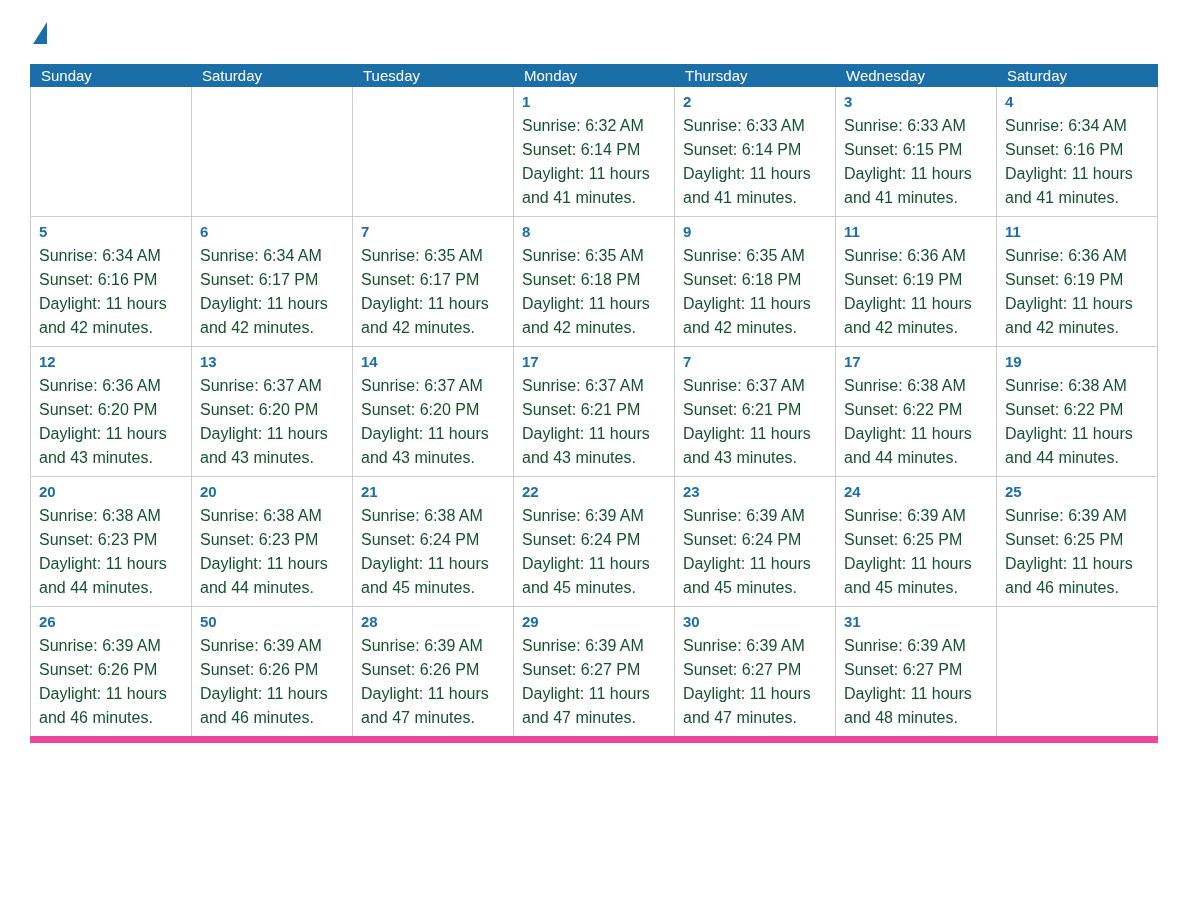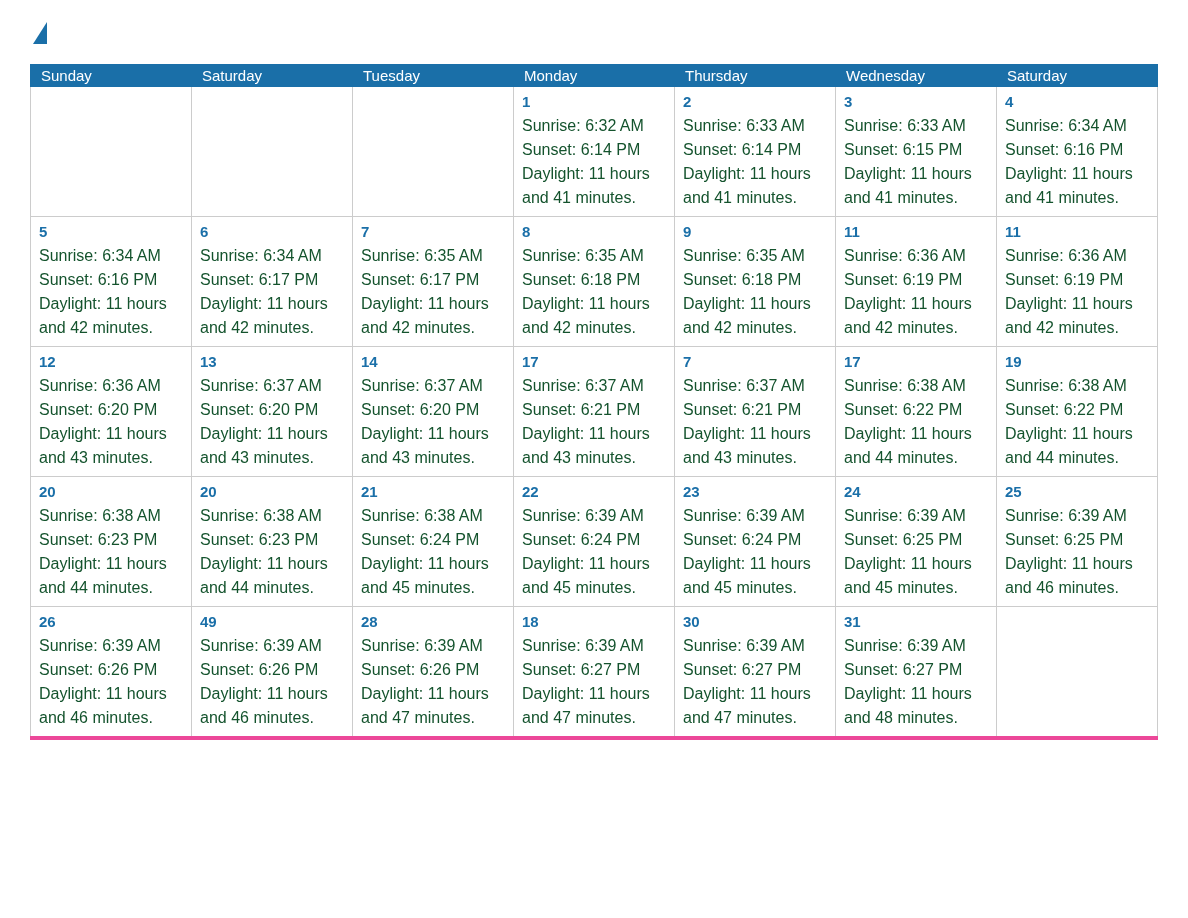--- a/index.html
+++ b/index.html
@@ -96,7 +96,7 @@
       line-height: 1.5;
     }
     tbody tr:last-child td {
-      border-bottom: 4px solid #ec4899;
+      border-bottom: 7px solid #ec4899;
     }
   </style>
 </head>

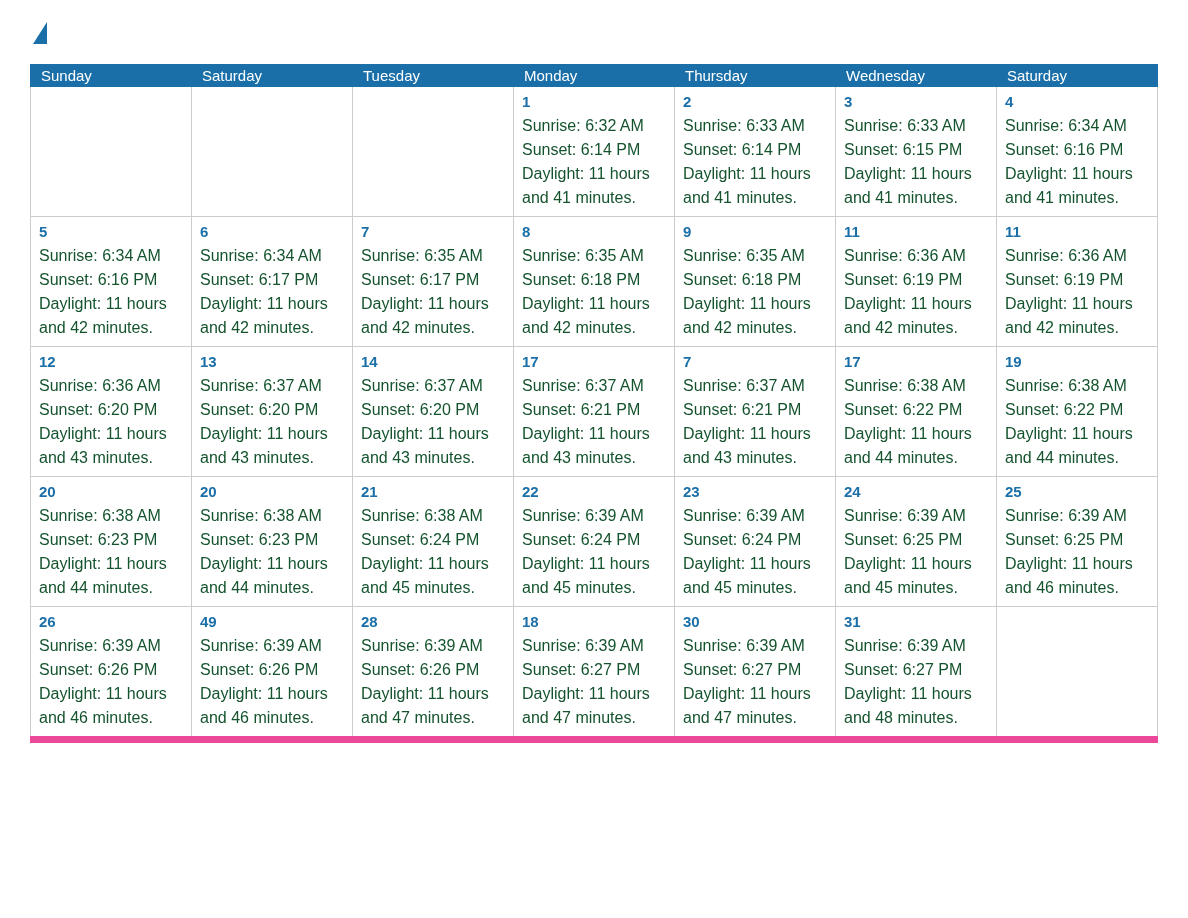--- a/index.html
+++ b/index.html
@@ -298,7 +298,7 @@
 Daylight: 11 hours and 46 minutes.</div>
         </td>
         <td>
-          <span class="day-num">49</span>
+          <span class="day-num">50</span>
           <div class="day-info" style="white-space: pre-line;">Sunrise: 6:39 AM
 Sunset: 6:26 PM
 Daylight: 11 hours and 46 minutes.</div>

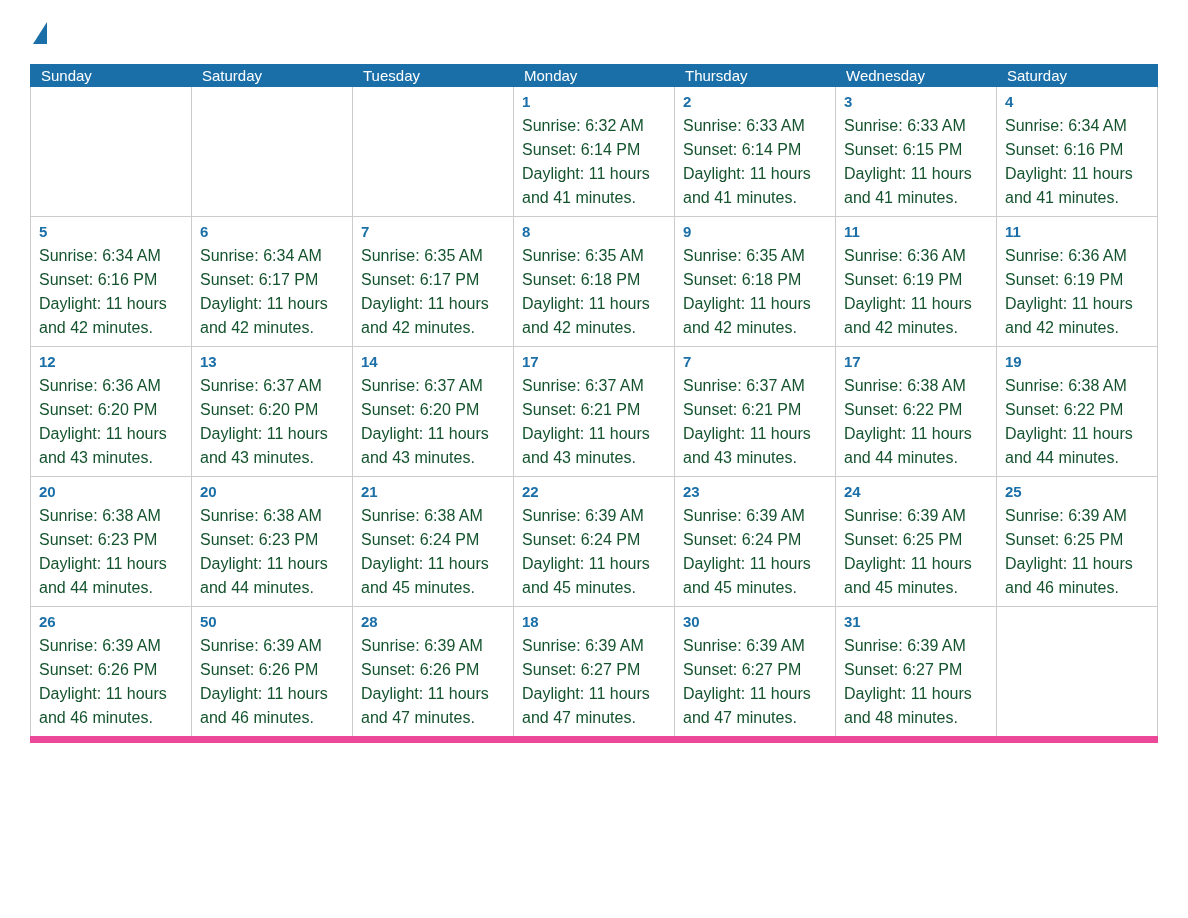--- a/index.html
+++ b/index.html
@@ -310,7 +310,7 @@
 Daylight: 11 hours and 47 minutes.</div>
         </td>
         <td>
-          <span class="day-num">18</span>
+          <span class="day-num">29</span>
           <div class="day-info" style="white-space: pre-line;">Sunrise: 6:39 AM
 Sunset: 6:27 PM
 Daylight: 11 hours and 47 minutes.</div>

